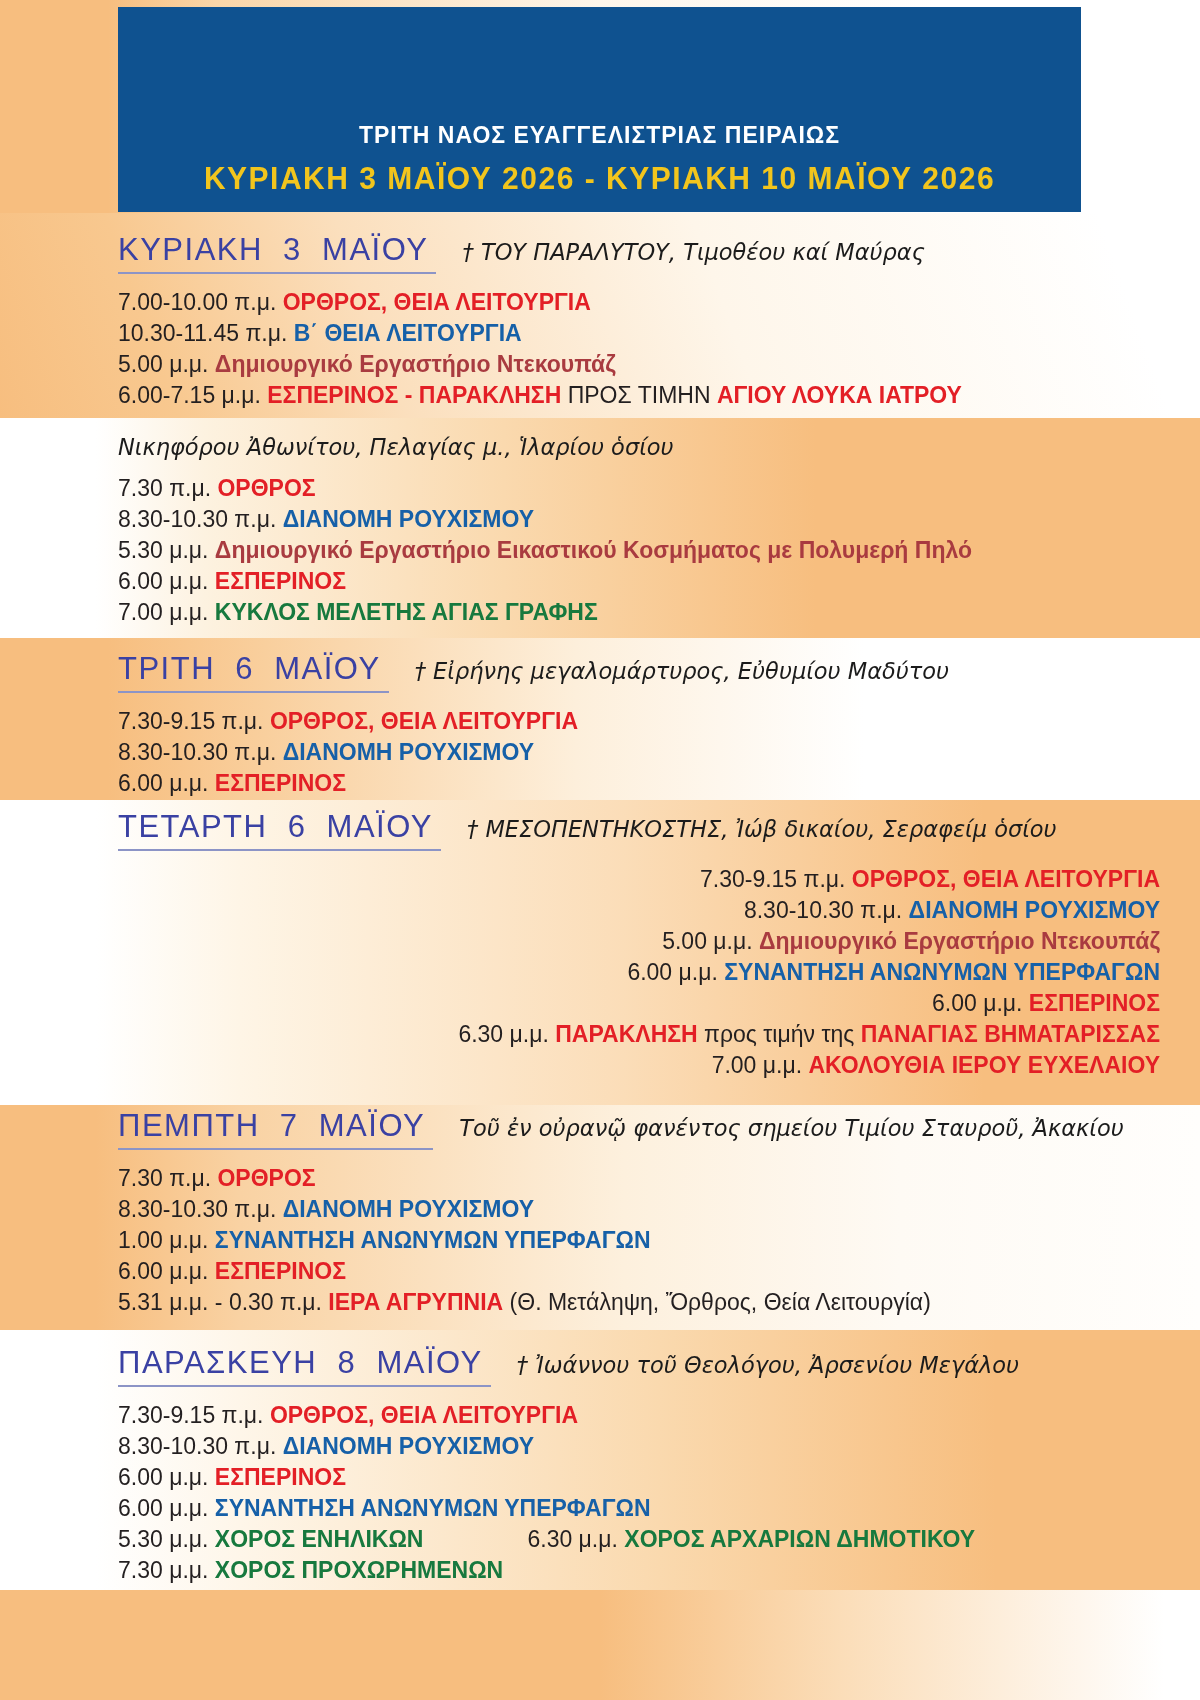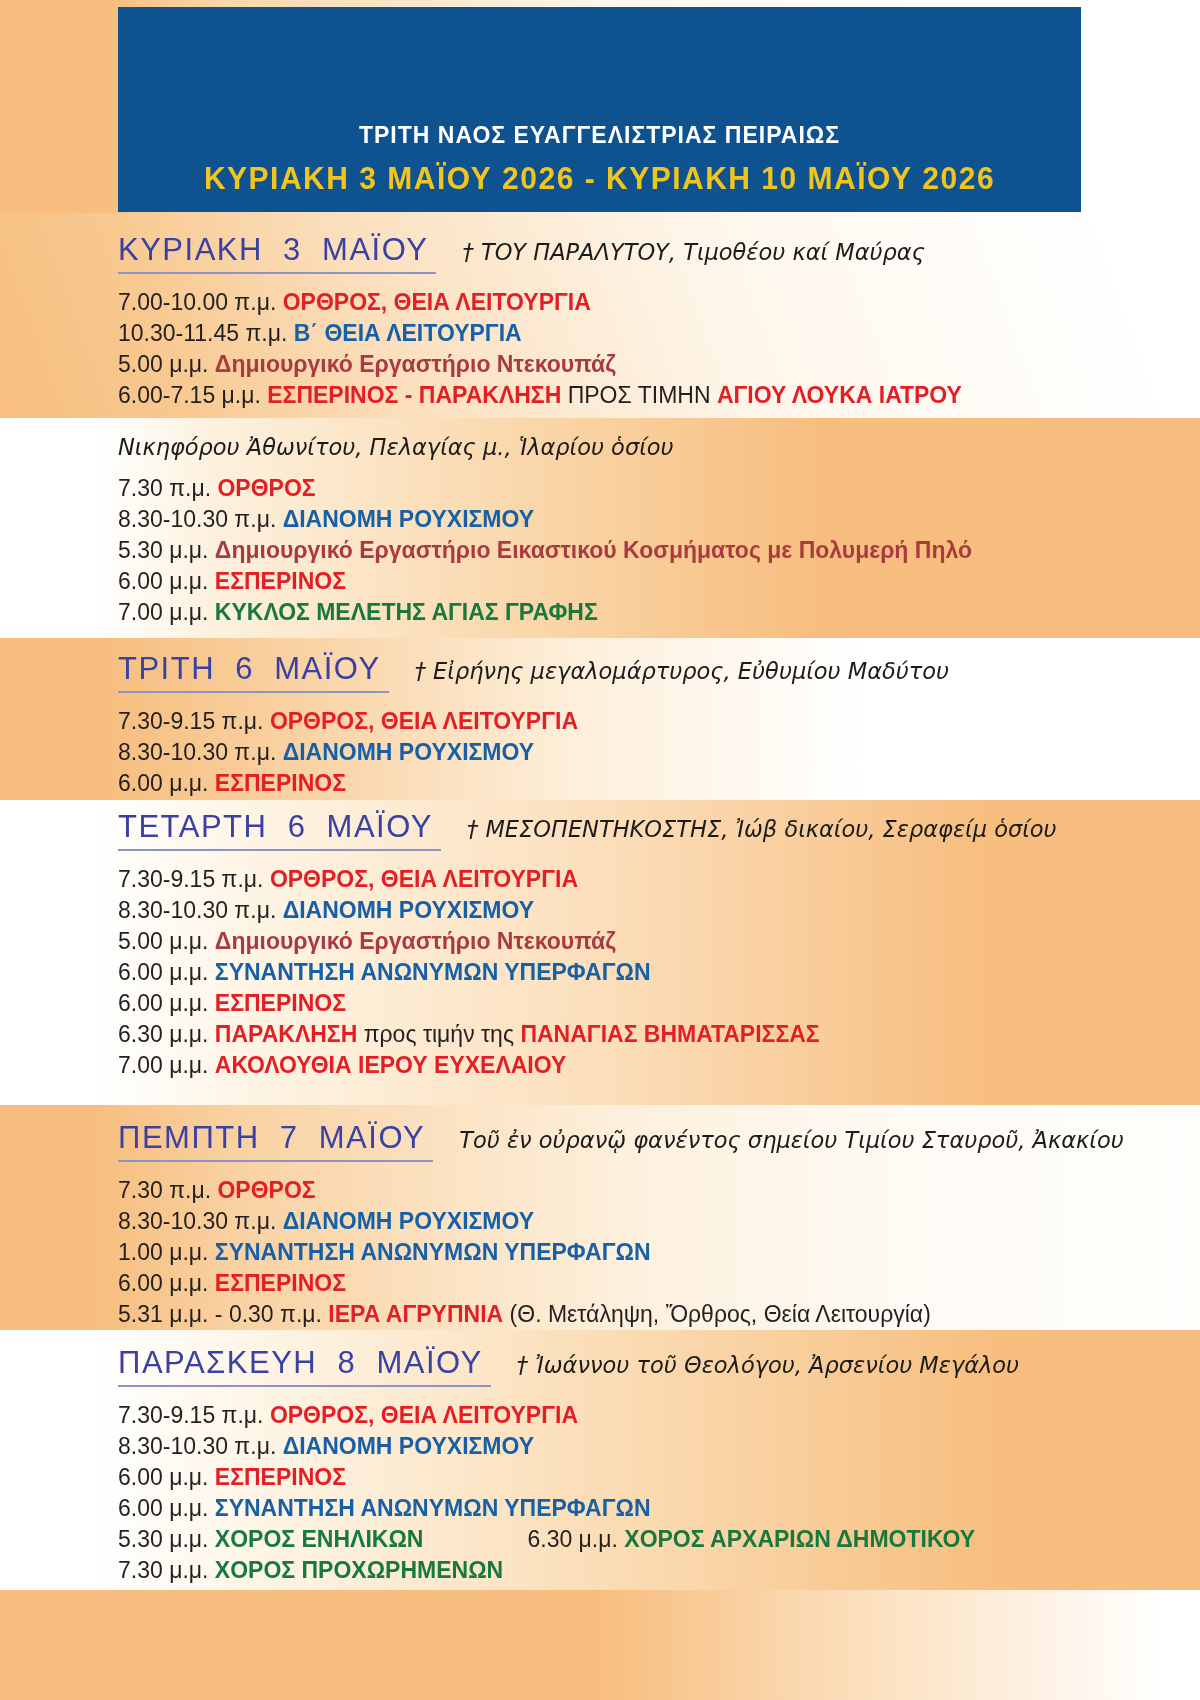--- a/index.html
+++ b/index.html
@@ -20,7 +20,7 @@
   .row-tue{height:162px;padding-top:14px;
     background:linear-gradient(90deg,#F7BE7F 0%,#F7BE7F 9%,#F9CF9D 22%,#FDEFDB 48%,#FFFFFF 72%,#FFFFFF 100%);}
   .row-wed{height:305px;padding-top:10px;
-    background:linear-gradient(90deg,#FFFFFF 0%,#FFFFFF 8%,#FEF5E6 20%,#FBDDB8 52%,#F7BE7F 82%,#F7BE7F 100%);}
+    background:linear-gradient(90deg,#FFFFFF 0%,#FFFFFF 8%,#FEF5E6 20%,#FBDDB8 52%,#F7BE7F 82%,#F7BE7F 100%);text-align:right;}
   .row-thu{height:225px;padding-top:16px;
     background:linear-gradient(90deg,#F7BE7F 0%,#F7BE7F 8%,#F9D2A3 20%,#FDF0DD 52%,#FEFAF4 75%,#FFFEFC 100%);}
   .row-fri{height:260px;padding-top:16px;

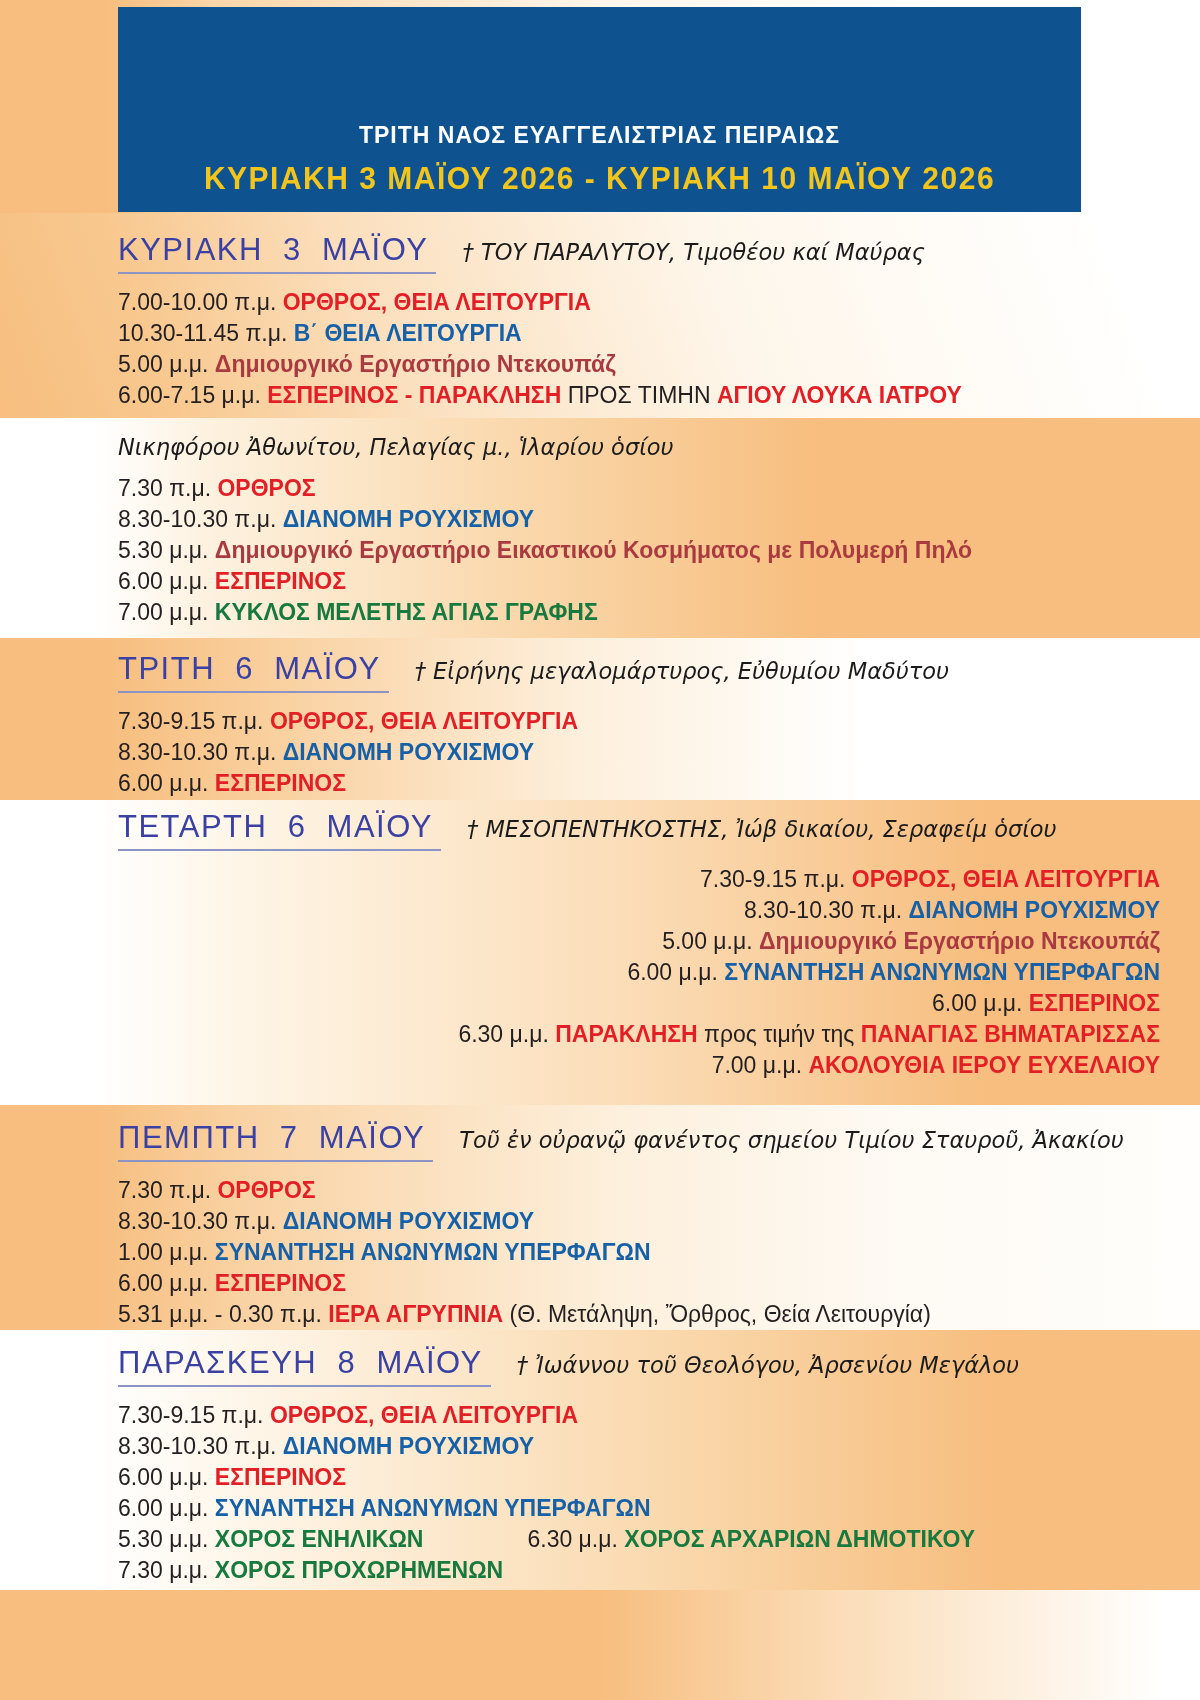--- a/index.html
+++ b/index.html
@@ -21,7 +21,7 @@
     background:linear-gradient(90deg,#F7BE7F 0%,#F7BE7F 9%,#F9CF9D 22%,#FDEFDB 48%,#FFFFFF 72%,#FFFFFF 100%);}
   .row-wed{height:305px;padding-top:10px;
     background:linear-gradient(90deg,#FFFFFF 0%,#FFFFFF 8%,#FEF5E6 20%,#FBDDB8 52%,#F7BE7F 82%,#F7BE7F 100%);text-align:right;}
-  .row-thu{height:225px;padding-top:16px;
+  .row-thu{height:225px;padding-top:4px;
     background:linear-gradient(90deg,#F7BE7F 0%,#F7BE7F 8%,#F9D2A3 20%,#FDF0DD 52%,#FEFAF4 75%,#FFFEFC 100%);}
   .row-fri{height:260px;padding-top:16px;
     background:linear-gradient(90deg,#FFFFFF 0%,#FFFFFF 8%,#FEF6E9 20%,#FAD9AE 55%,#F7BE7F 83%,#F7BE7F 100%);}

